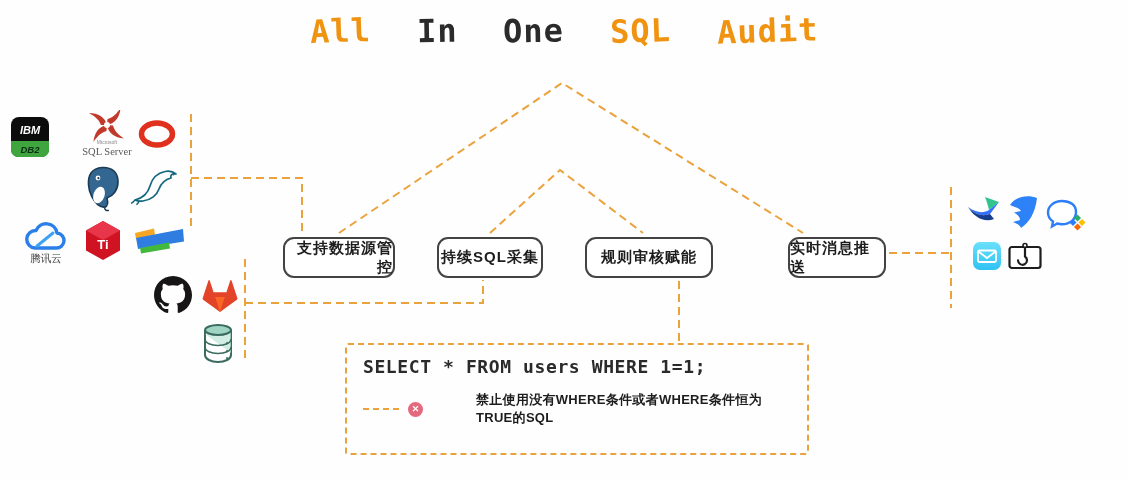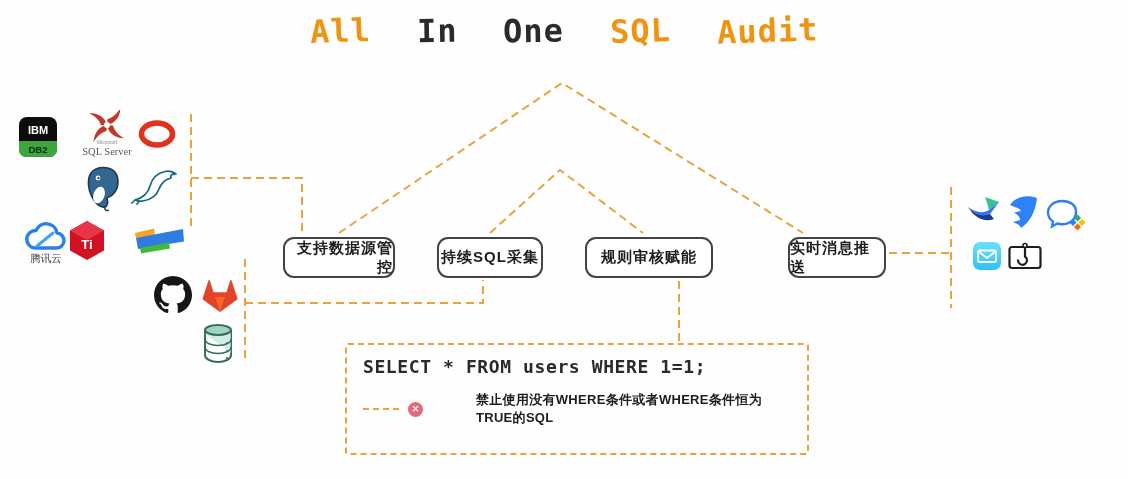--- a/index.html
+++ b/index.html
@@ -70,7 +70,7 @@
     <span class="tone-orange">Audit</span>
   </div>
 
-  <div class="logo" style="left:18px;top:116px;">
+  <div class="logo" style="left:10px;top:116px;font-style:italic;">
     <svg width="40" height="44" viewBox="0 0 40 44">
       <rect x="1" y="1" width="38" height="40" rx="8" fill="#0c0c0c"></rect>
       <text x="20" y="18" text-anchor="middle" font-size="11" font-weight="bold" fill="#ffffff" font-family="Liberation Sans,sans-serif">IBM</text>

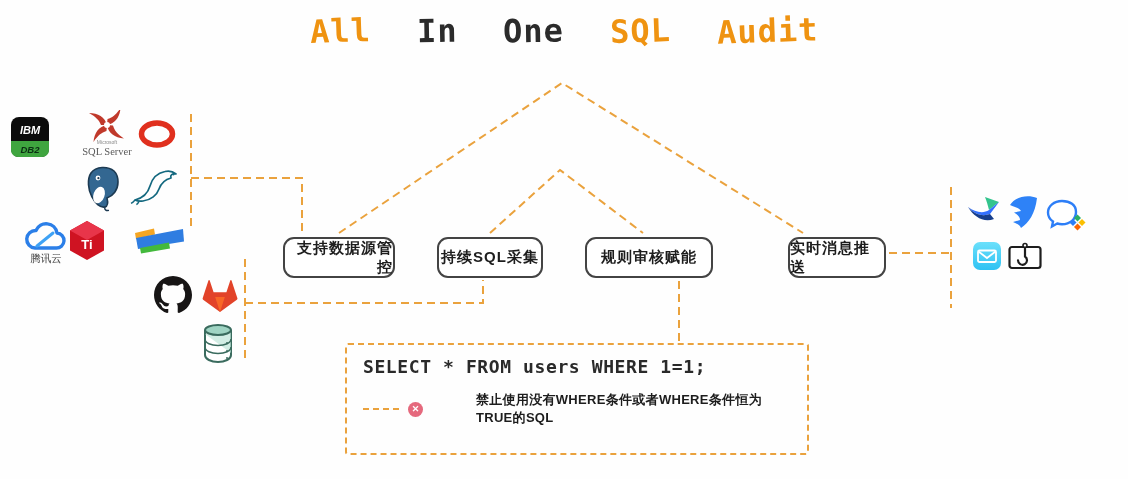--- a/index.html
+++ b/index.html
@@ -126,7 +126,7 @@
     </svg>
   </div>
 
-  <div class="logo" style="left:68px;top:220px;">
+  <div class="logo" style="left:84px;top:220px;">
     <svg width="38" height="42" viewBox="0 0 38 42">
       <polygon points="19,1 36,10.5 36,30.5 19,40 2,30.5 2,10.5" fill="#cf1322"></polygon>
       <polygon points="19,1 36,10.5 19,20 2,10.5" fill="#e8354a"></polygon>

